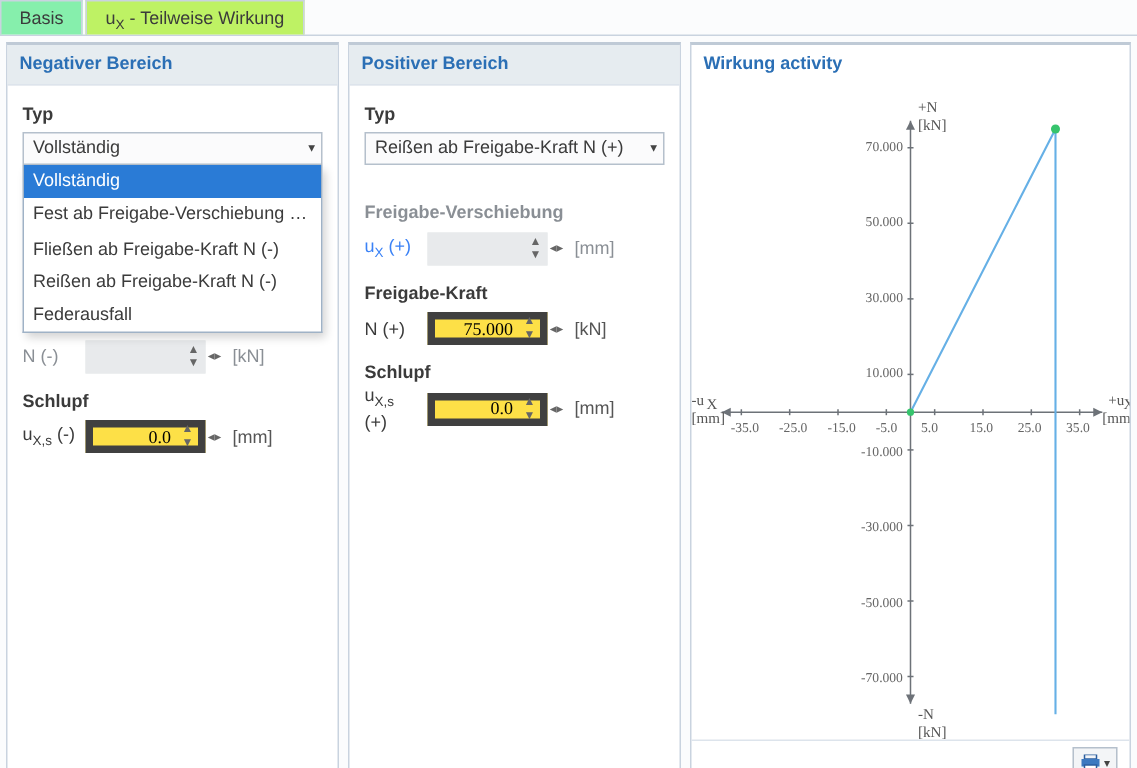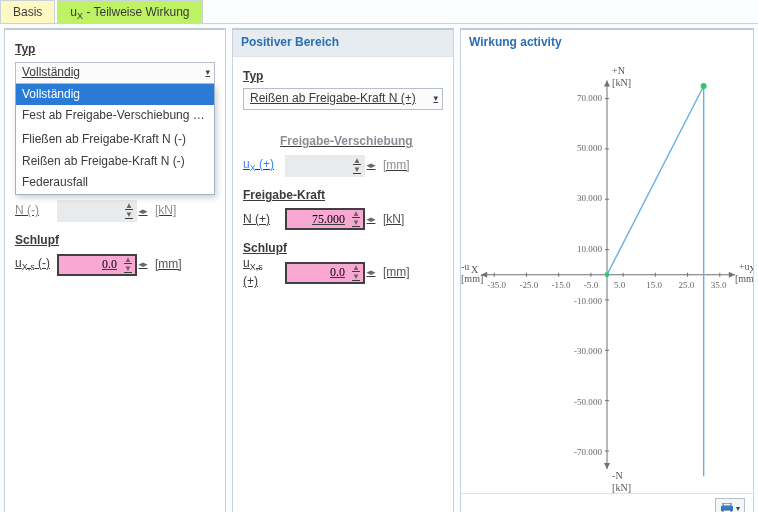--- a/index.html
+++ b/index.html
@@ -33,7 +33,7 @@
     border:1px solid var(--border);
     border-bottom:none;
     margin-right:2px;
-    background:#fef9c3;
+    background:#86efac;
     cursor:default;
   }
   .tab.active{background:#bef264;}

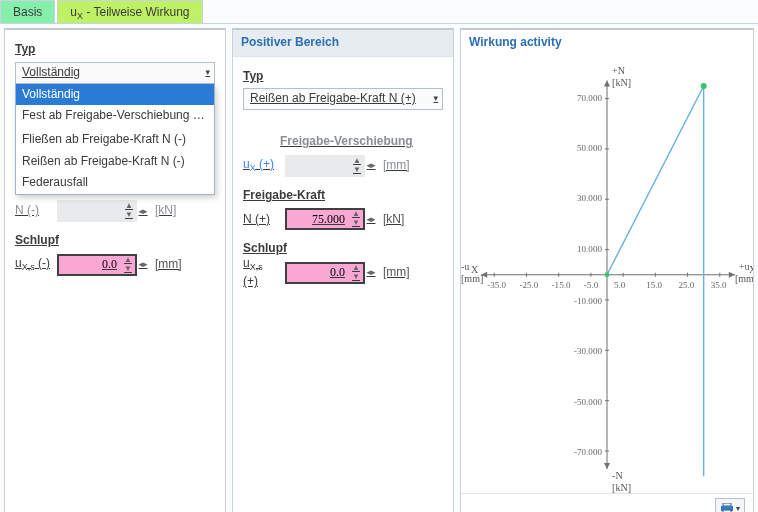--- a/index.html
+++ b/index.html
@@ -126,6 +126,7 @@
 <div class="cols">
 
   <div class="panel p-left">
+    <div class="panel-head">Negativer Bereich</div>
     <div class="panel-body">
       <div class="lbl">Typ</div>
       <div class="sel-wrap">

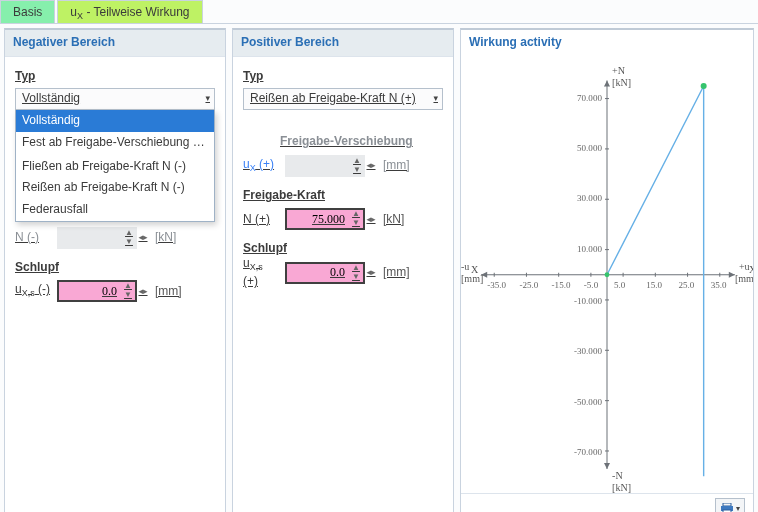--- a/index.html
+++ b/index.html
@@ -55,7 +55,7 @@
     padding:5px 8px;
     border-bottom:1px solid var(--border-light);
   }
-  .panel-body{padding:6px 10px 0 10px;text-decoration:underline;}
+  .panel-body{padding:6px 10px 0 10px;}
   .lbl{font-weight:700;margin:6px 0 4px;}
   .lbl.muted{color:var(--muted);margin-left:37px;}
   .row{display:flex;align-items:center;height:24px;margin-bottom:10px;}

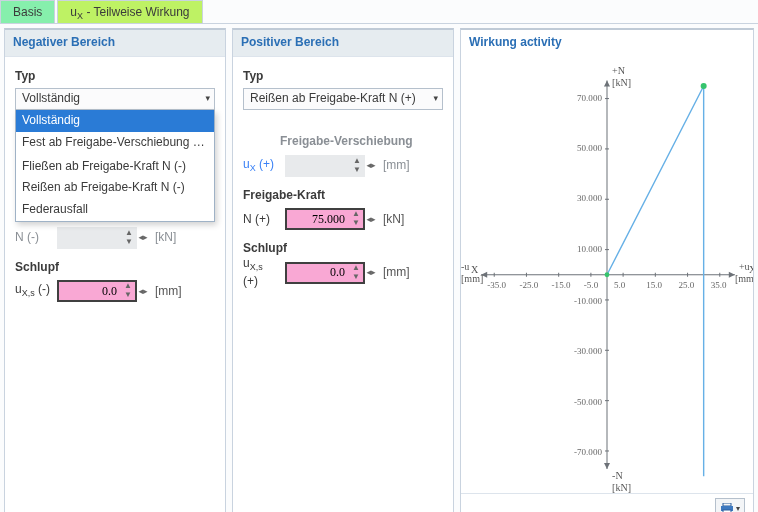--- a/index.html
+++ b/index.html
@@ -57,7 +57,7 @@
   }
   .panel-body{padding:6px 10px 0 10px;}
   .lbl{font-weight:700;margin:6px 0 4px;}
-  .lbl.muted{color:var(--muted);margin-left:37px;}
+  .lbl.muted{color:var(--muted);}
   .row{display:flex;align-items:center;height:24px;margin-bottom:10px;}
   .row .field{width:38px;}
   .row .unit{color:#555;margin-left:6px;}

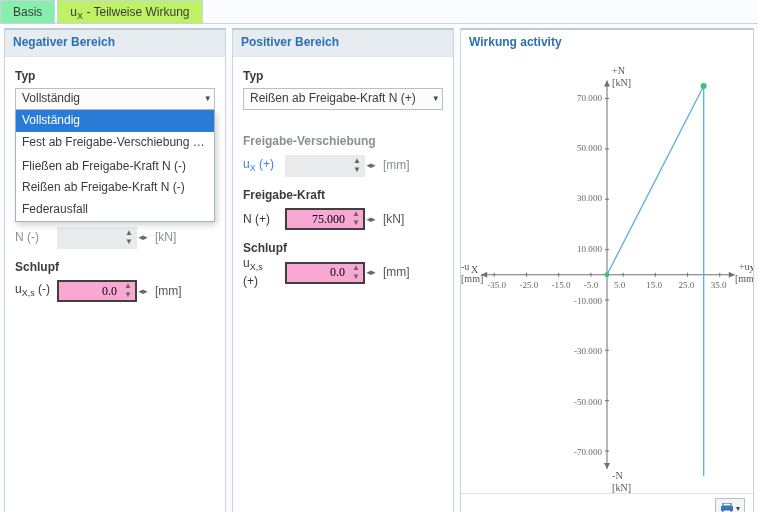--- a/index.html
+++ b/index.html
@@ -73,7 +73,7 @@
     text-align:right;font:12px "Segoe UI";padding:2px 4px;width:50px;
     outline:none;
   }
-  .num.enabled{background:#f9a8d4;border:2px solid #404040;}
+  .num.enabled{background:#fde047;border:5px solid #404040;}
   .spin{display:flex;flex-direction:column;width:14px;color:#666;}
   .spin span{height:9px;line-height:7px;font-size:8px;text-align:center;cursor:default;}
   .arrows{width:12px;color:#666;font-size:9px;line-height:9px;text-align:center;}

